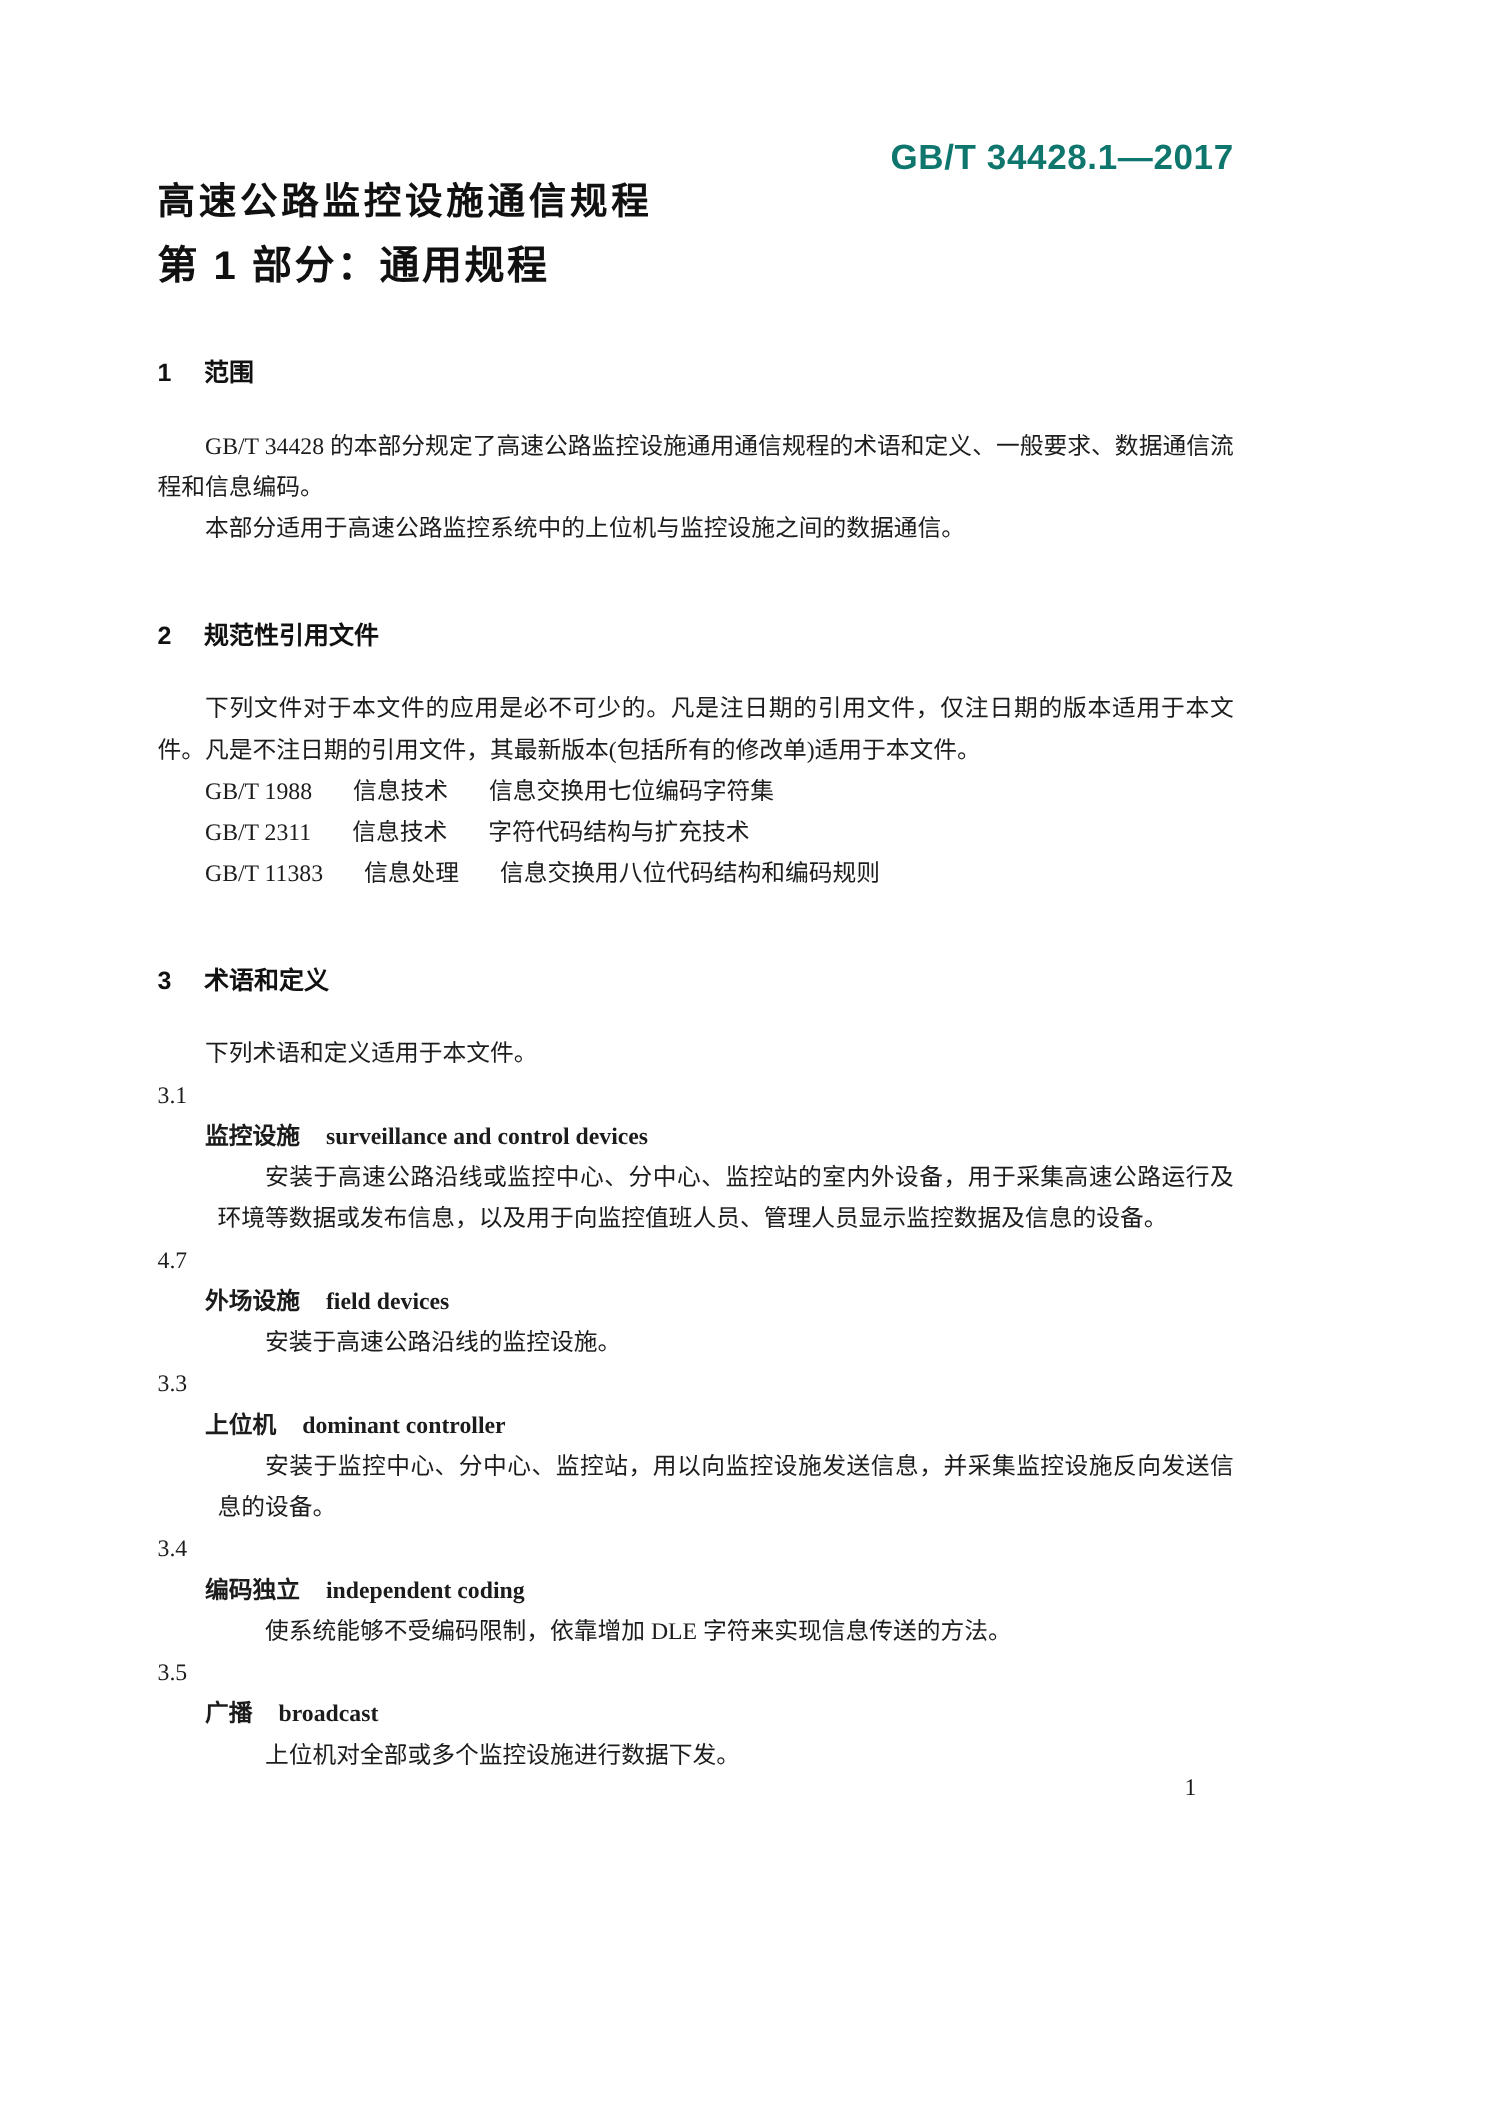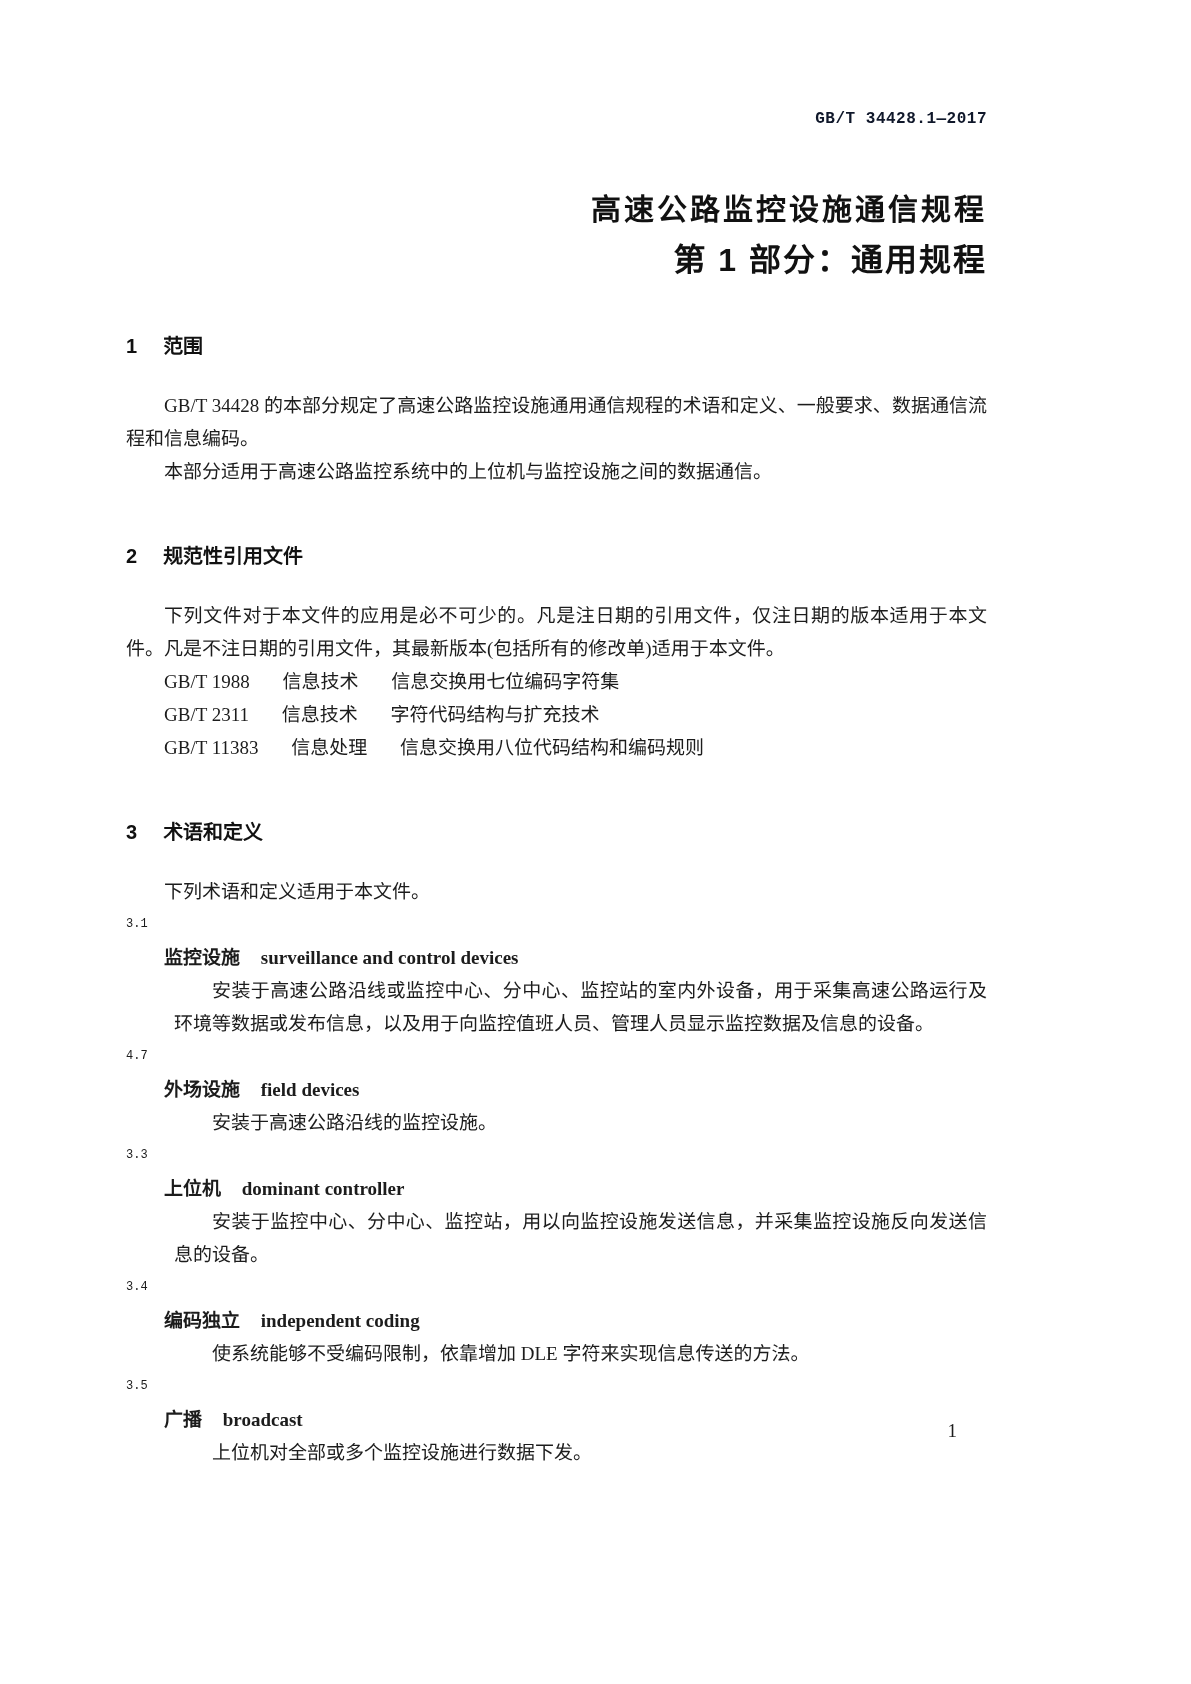--- a/index.html
+++ b/index.html
@@ -19,11 +19,11 @@
   }
   .doc-ref {
     text-align: right;
-    font-family: Liberation Mono, monospace;
+    font-family: Liberation Sans, sans-serif;
     font-weight: bold;
-    font-size: 16px;
+    font-size: 28px;
     letter-spacing: 0.5px;
-    color: #0f172a;
+    color: #0f766e;
   }
   .title-block {
     margin-top: 62px;

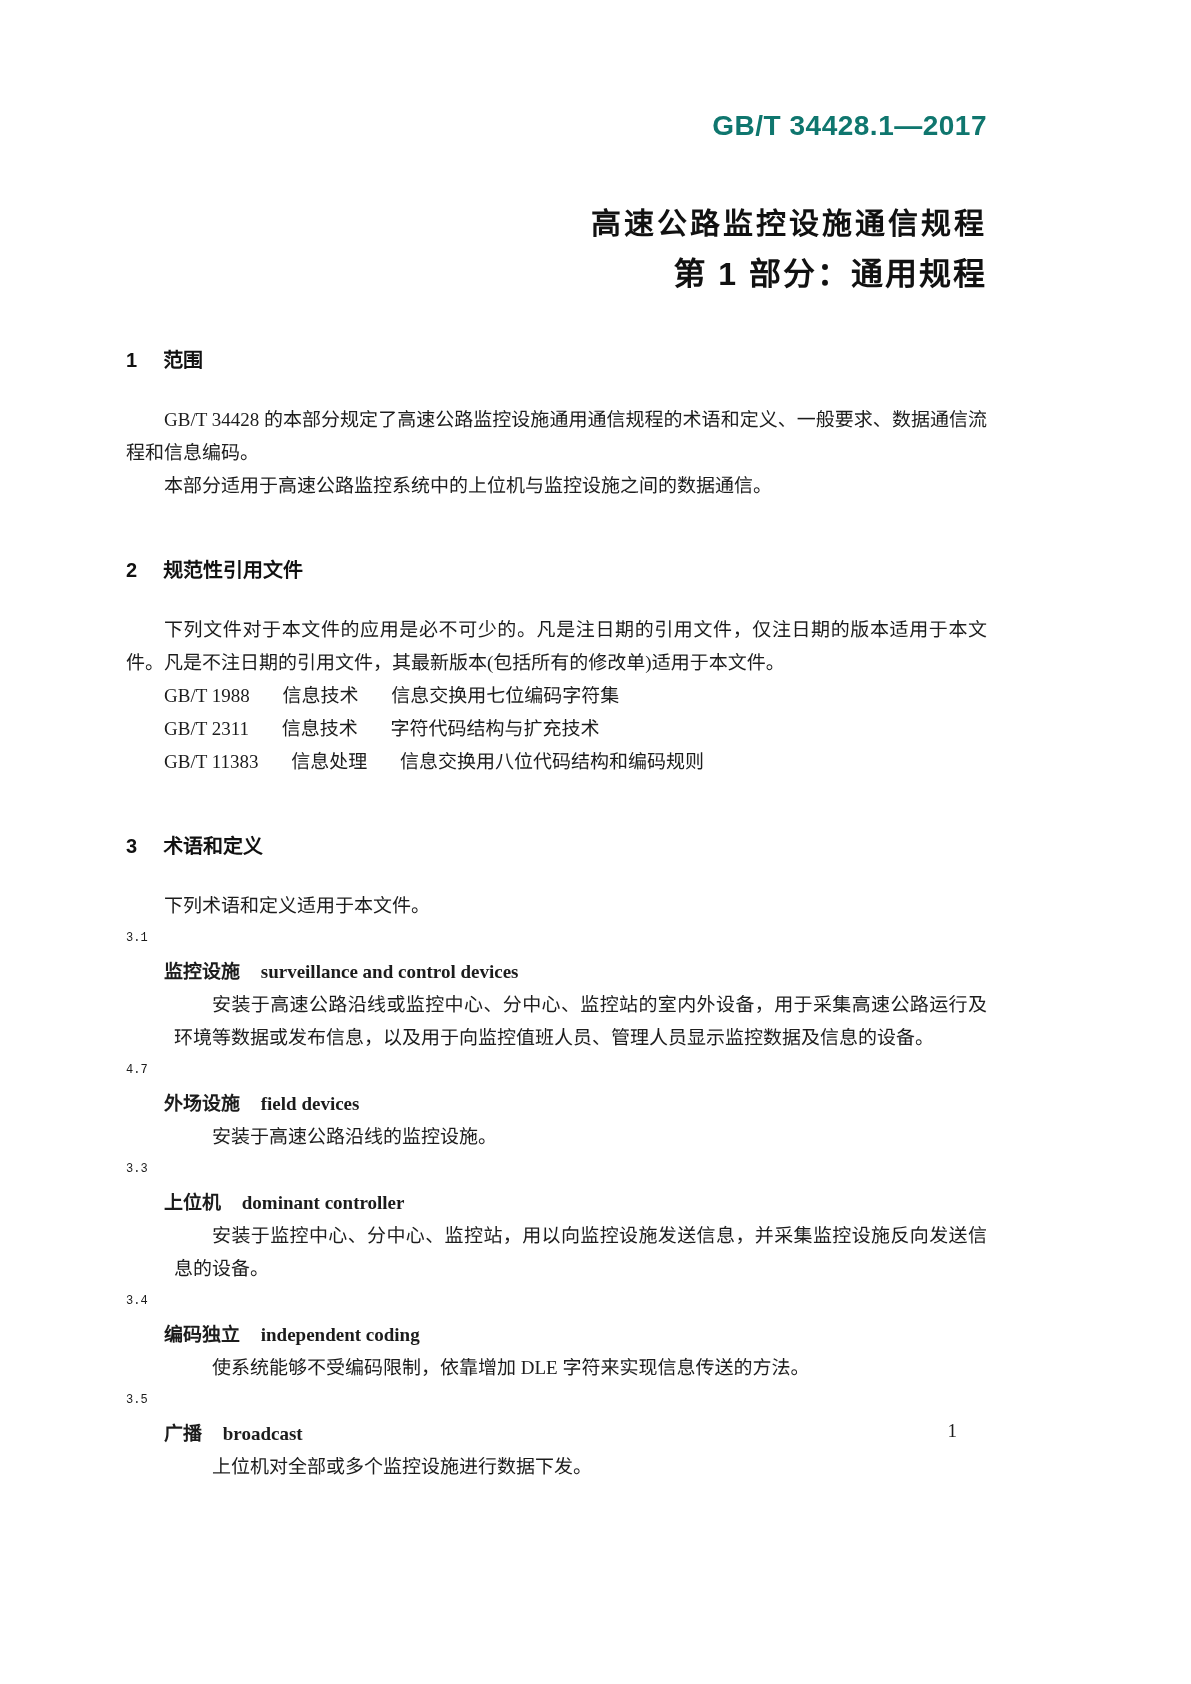--- a/index.html
+++ b/index.html
@@ -26,8 +26,7 @@
     color: #0f766e;
   }
   .title-block {
-    margin-top: 62px;
-    text-align: right;
+    text-align: left;
     font-family: "Liberation Sans", "DejaVu Sans", sans-serif;
     font-weight: bold;
     color: #111111;

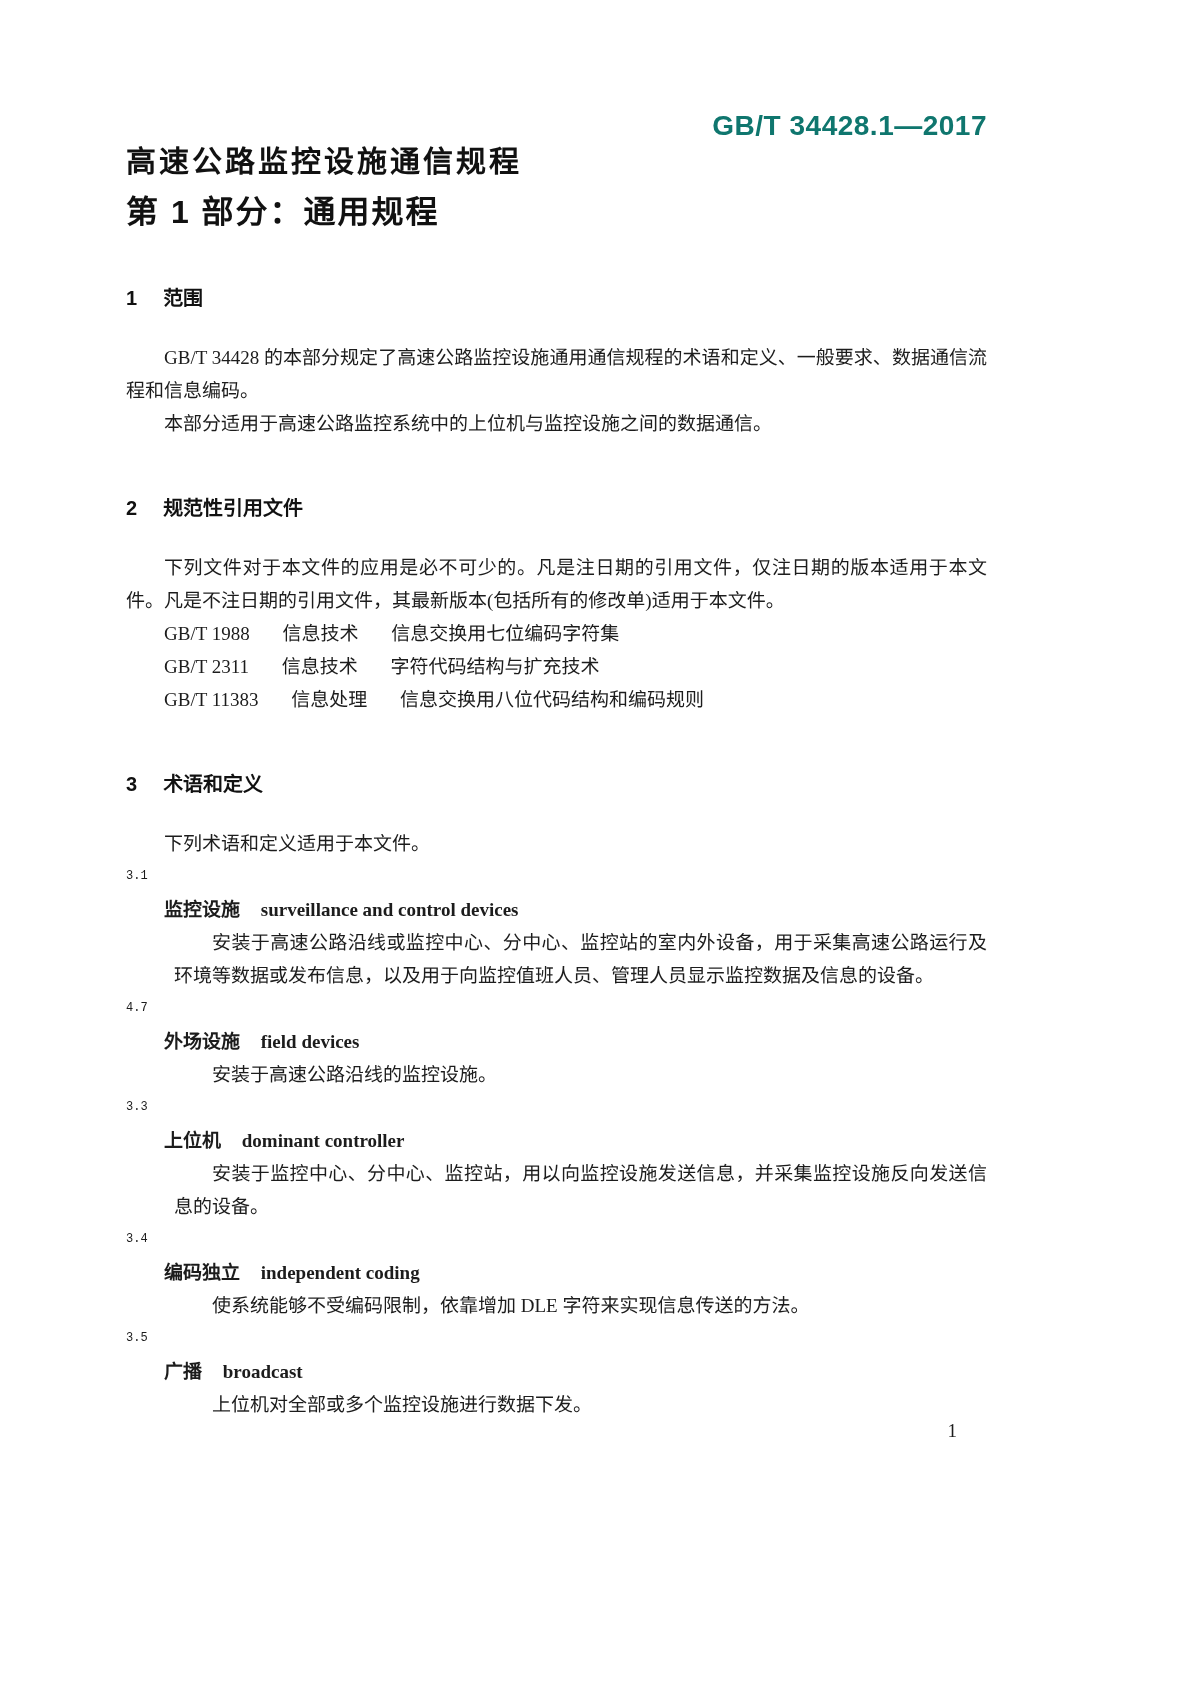--- a/index.html
+++ b/index.html
@@ -64,9 +64,8 @@
 
   .term { line-height: 33px; }
   .term-num {
-    font-size: 12px;
+    font-size: 19px;
     line-height: 33px;
-    font-family: Liberation Mono, monospace;
   }
   .term-name {
     padding-left: 38px;

